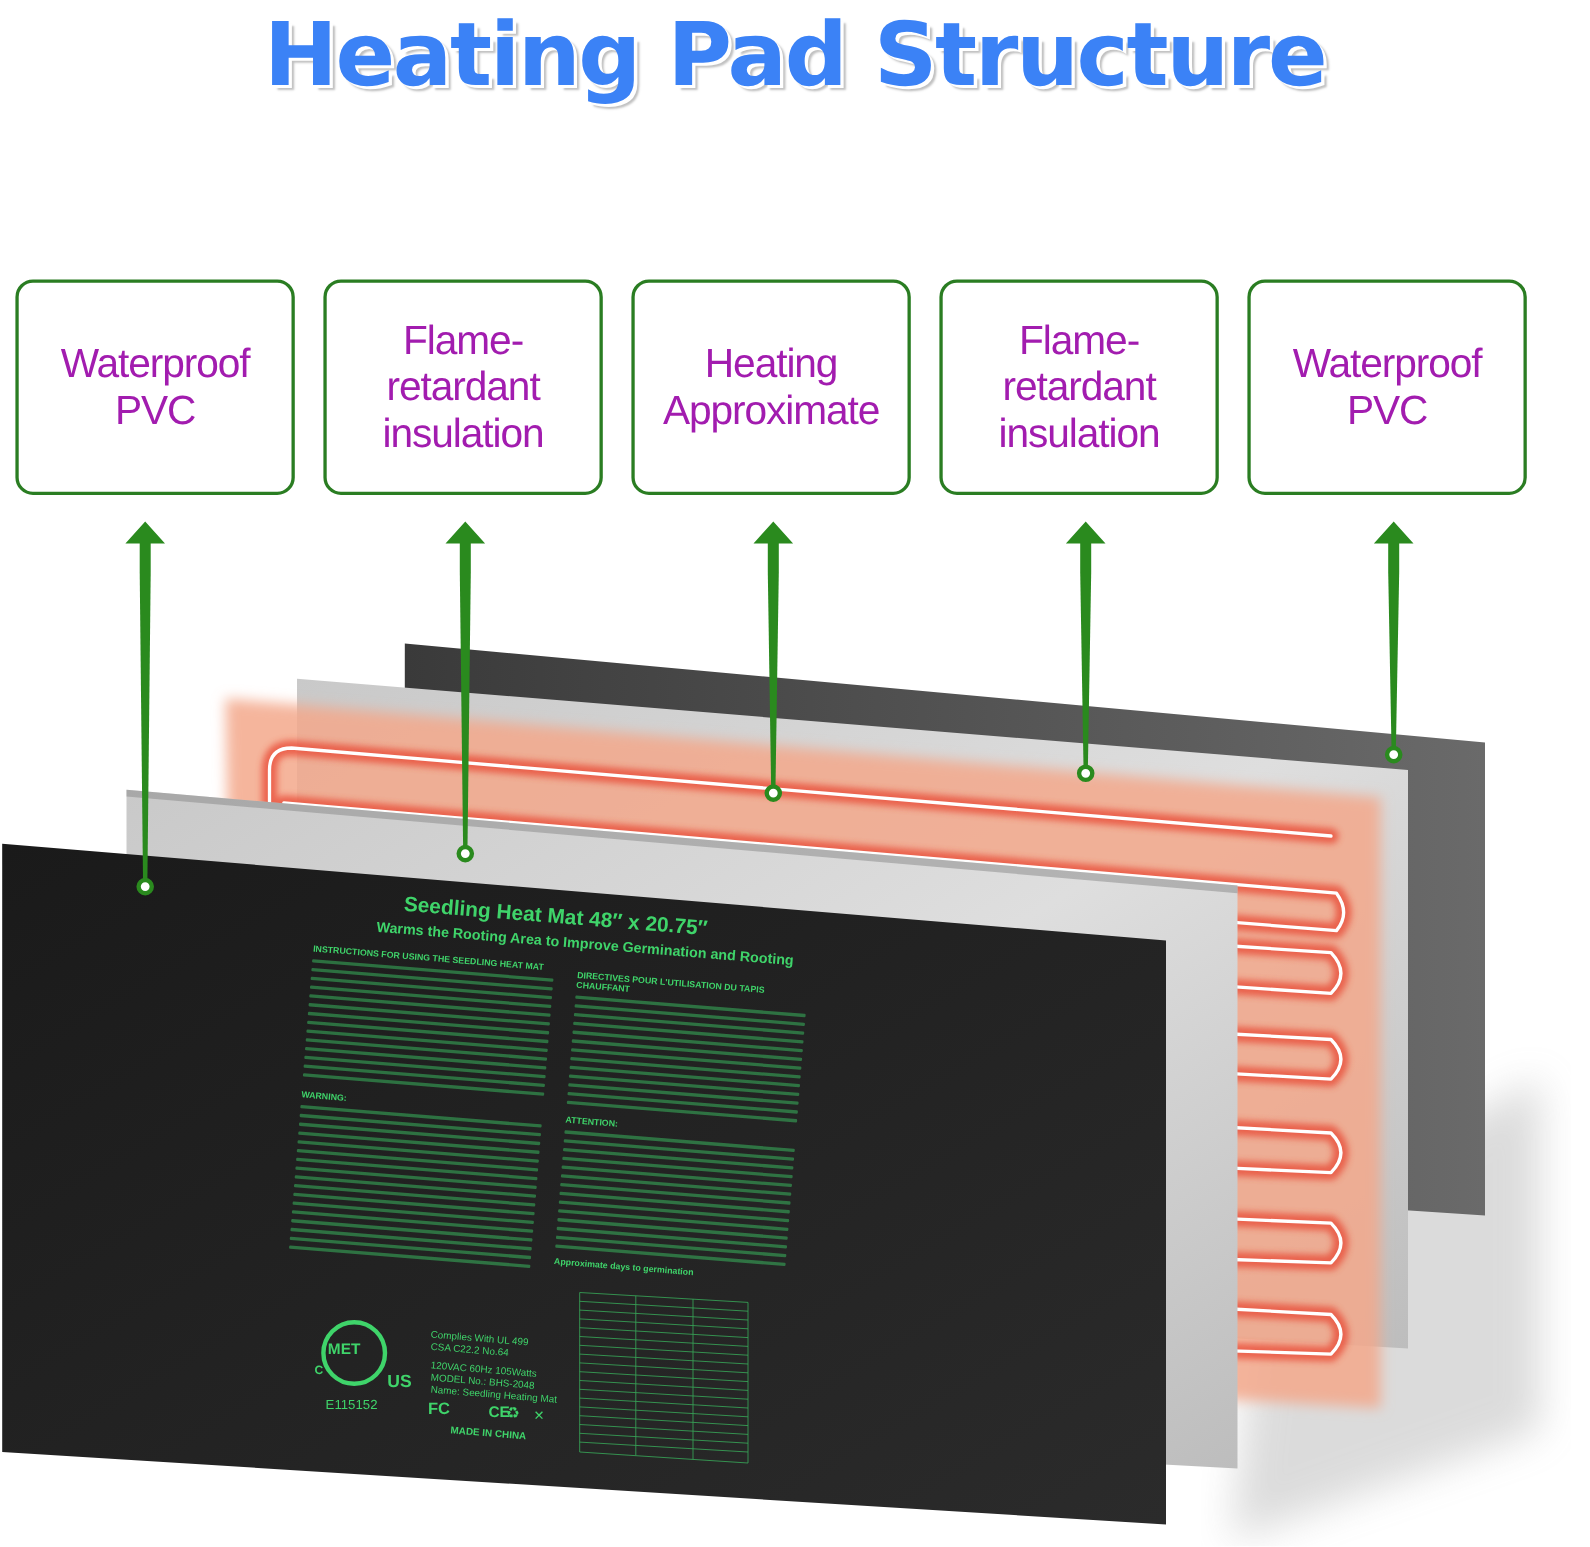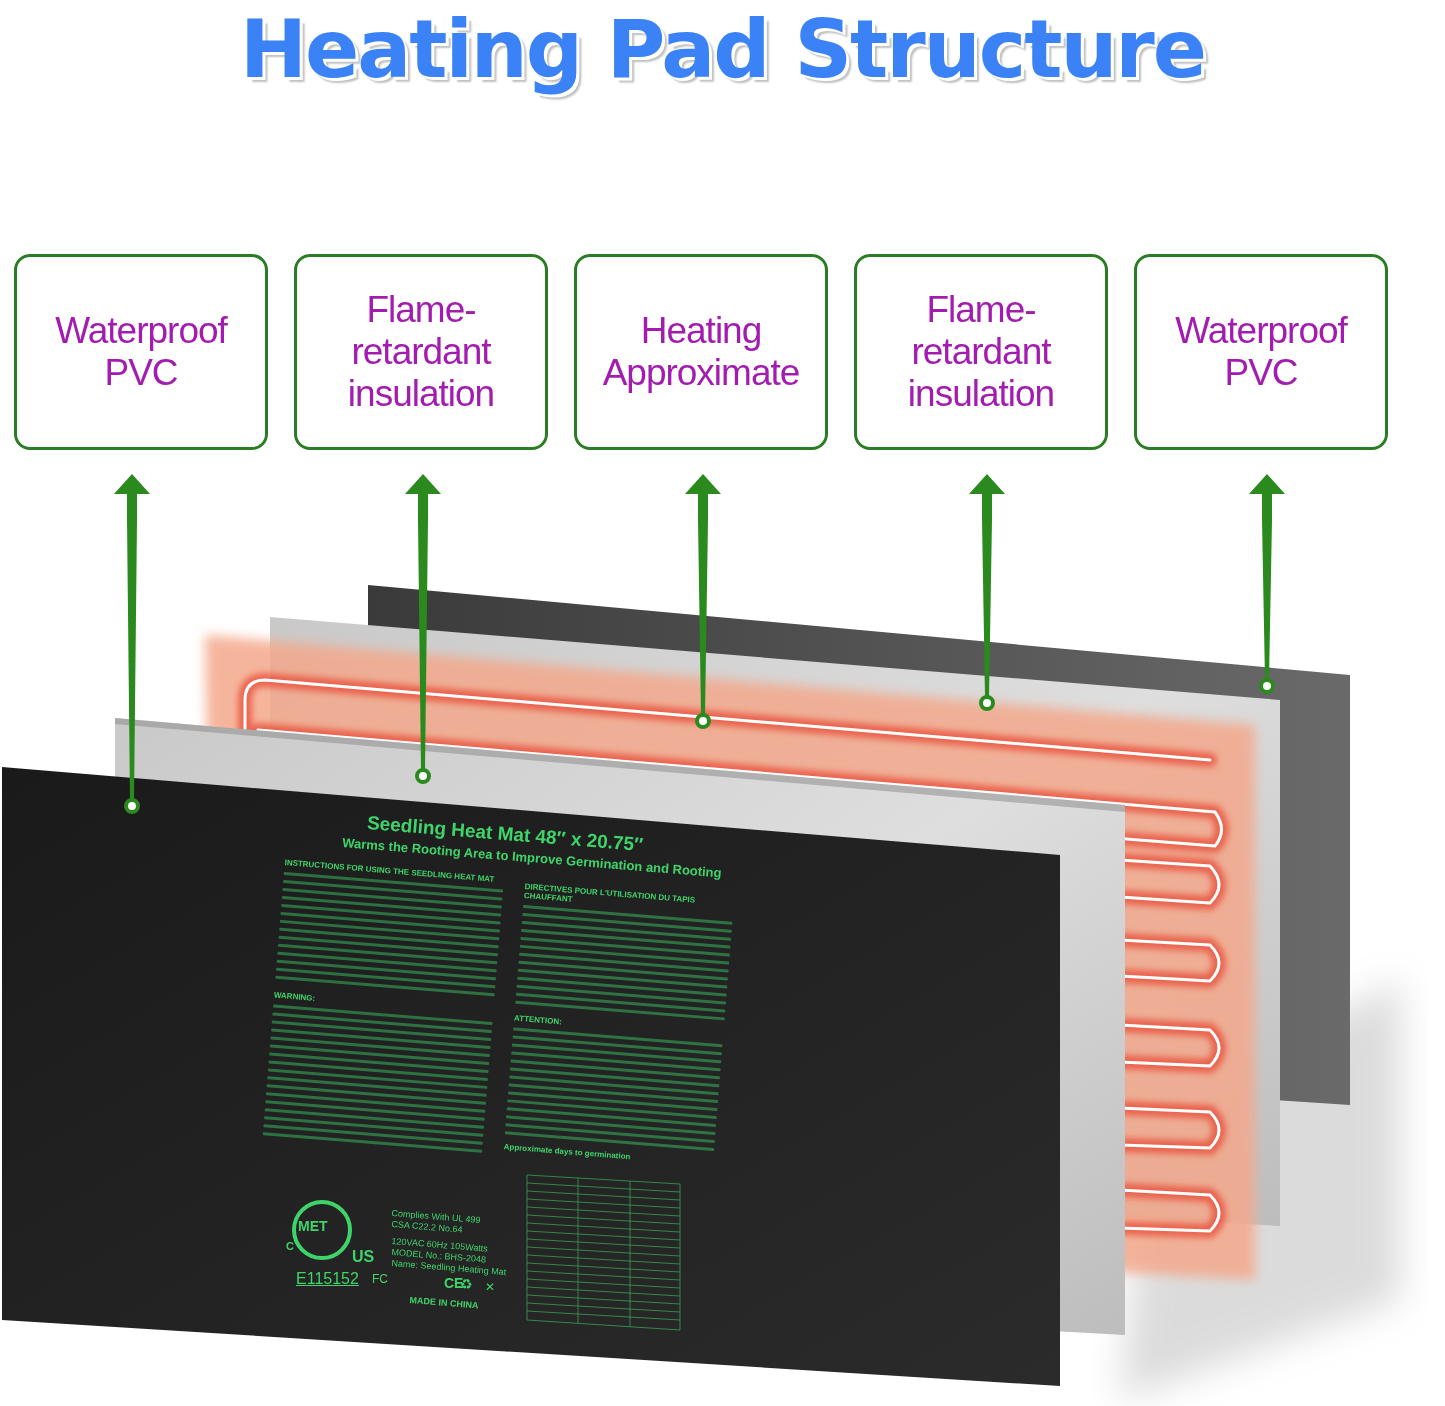--- a/index.html
+++ b/index.html
@@ -244,7 +244,7 @@
 <div class="mat-text" style="left:298px; top:1218px; font-weight:bold; font-size:14px;">MET</div>
 <div class="mat-text" style="left:286px; top:1240px; font-weight:bold; font-size:11px;">C</div>
 <div class="mat-text" style="left:352px; top:1248px; font-weight:bold; font-size:16px;">US</div>
-<div class="mat-text" style="left:296px; top:1270px; font-size:16px;text-decoration:underline;">E115152</div>
+<div class="mat-text" style="left:296px; top:1270px; font-size:12px;">E115152</div>
 
 <div class="mat-text mat-small" style="left:392px; top:1208px; transform:rotate(4.6deg);">Complies With UL 499</div>
 <div class="mat-text mat-small" style="left:392px; top:1219px; transform:rotate(4.6deg);">CSA C22.2 No.64</div>

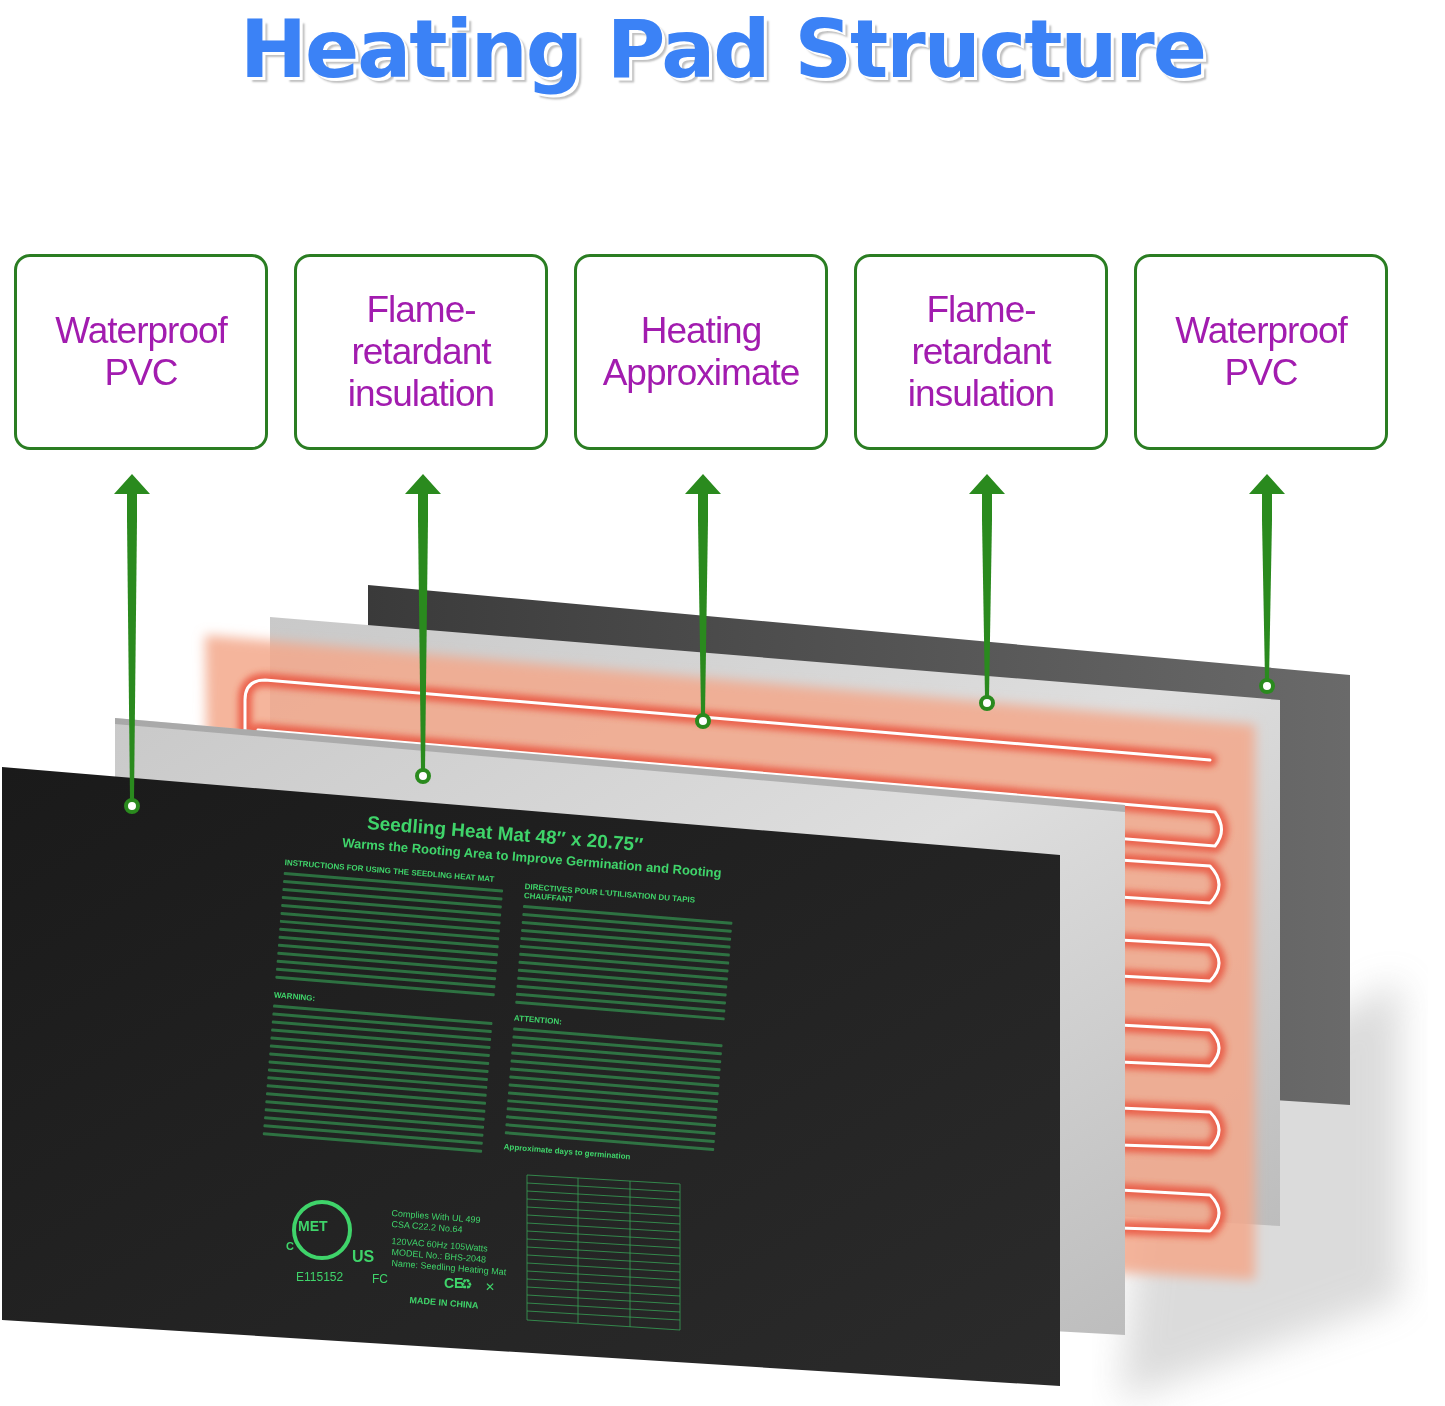--- a/index.html
+++ b/index.html
@@ -251,7 +251,7 @@
 <div class="mat-text mat-small" style="left:392px; top:1236px; transform:rotate(4.6deg);">120VAC 60Hz 105Watts</div>
 <div class="mat-text mat-small" style="left:392px; top:1247px; transform:rotate(4.6deg);">MODEL No.: BHS-2048</div>
 <div class="mat-text mat-small" style="left:392px; top:1258px; transform:rotate(4.6deg);">Name: Seedling Heating Mat</div>
-<div class="mat-text" style="left:372px; top:1272px; font-weight:normal; font-size:12px;">FC</div>
+<div class="mat-text" style="left:389px; top:1272px; font-weight:bold; font-size:15px;">FC</div>
 <div class="mat-text" style="left:444px; top:1275px; font-weight:bold; font-size:14px;">CE</div>
 <div class="mat-text" style="left:460px; top:1276px; font-size:14px;">♻</div>
 <div class="mat-text" style="left:485px; top:1280px; font-size:12px;">✕</div>

